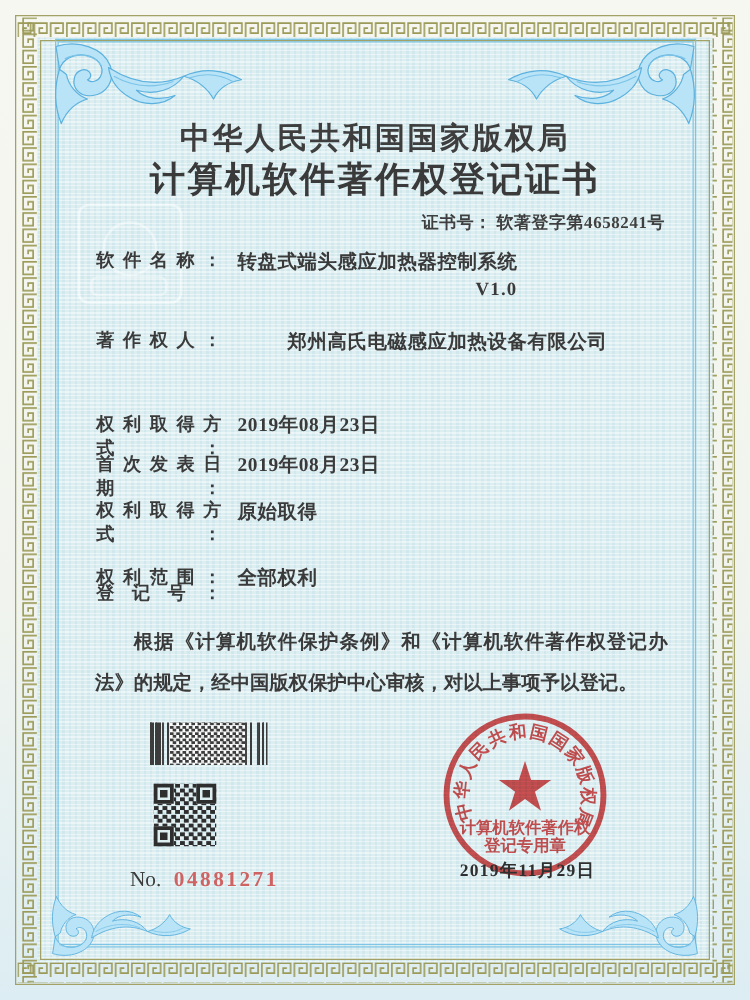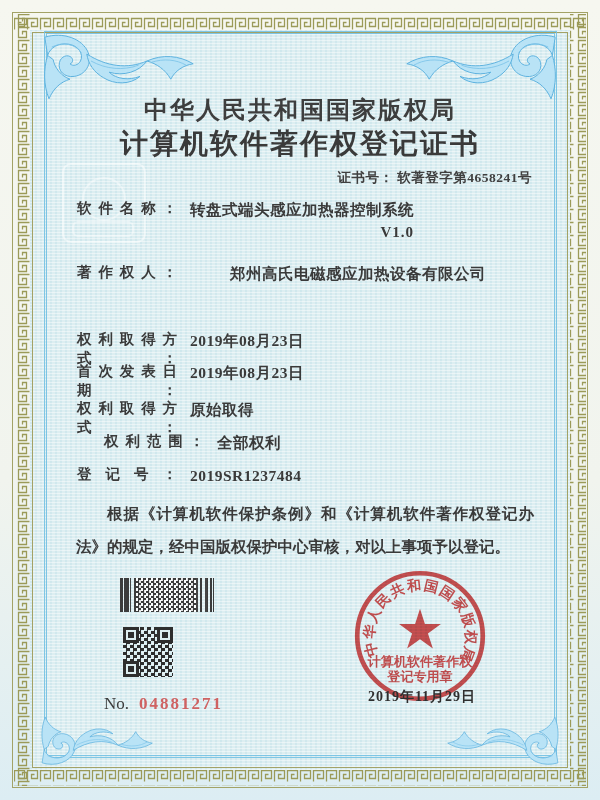--- a/index.html
+++ b/index.html
@@ -179,7 +179,7 @@
     <span class="field-label">权利取得方式：</span>
     <span class="field-value">原始取得</span>
   </div>
-  <div class="field-row" style="top:432px;margin-left:27px;">
+  <div class="field-row" style="top:452px;">
     <span class="field-label">权利范围：</span>
     <span class="field-value">全部权利</span>
   </div>

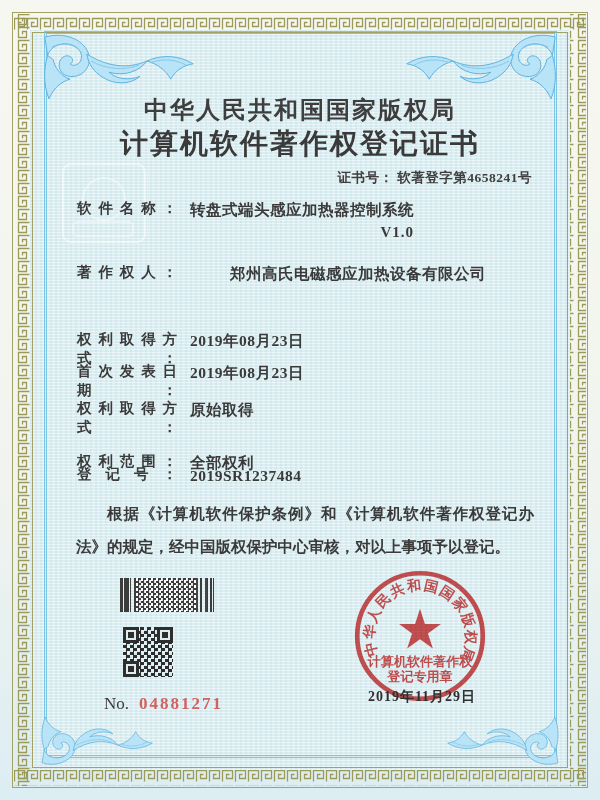--- a/index.html
+++ b/index.html
@@ -185,7 +185,6 @@
   </div>
   <div class="field-row" style="top:465px;">
     <span class="field-label">登记号：</span>
-    <span class="field-value">2019SR1237484</span>
   </div>
 
   <div class="paragraph">根据《计算机软件保护条例》和《计算机软件著作权登记办法》的规定，经中国版权保护中心审核，对以上事项予以登记。</div>

